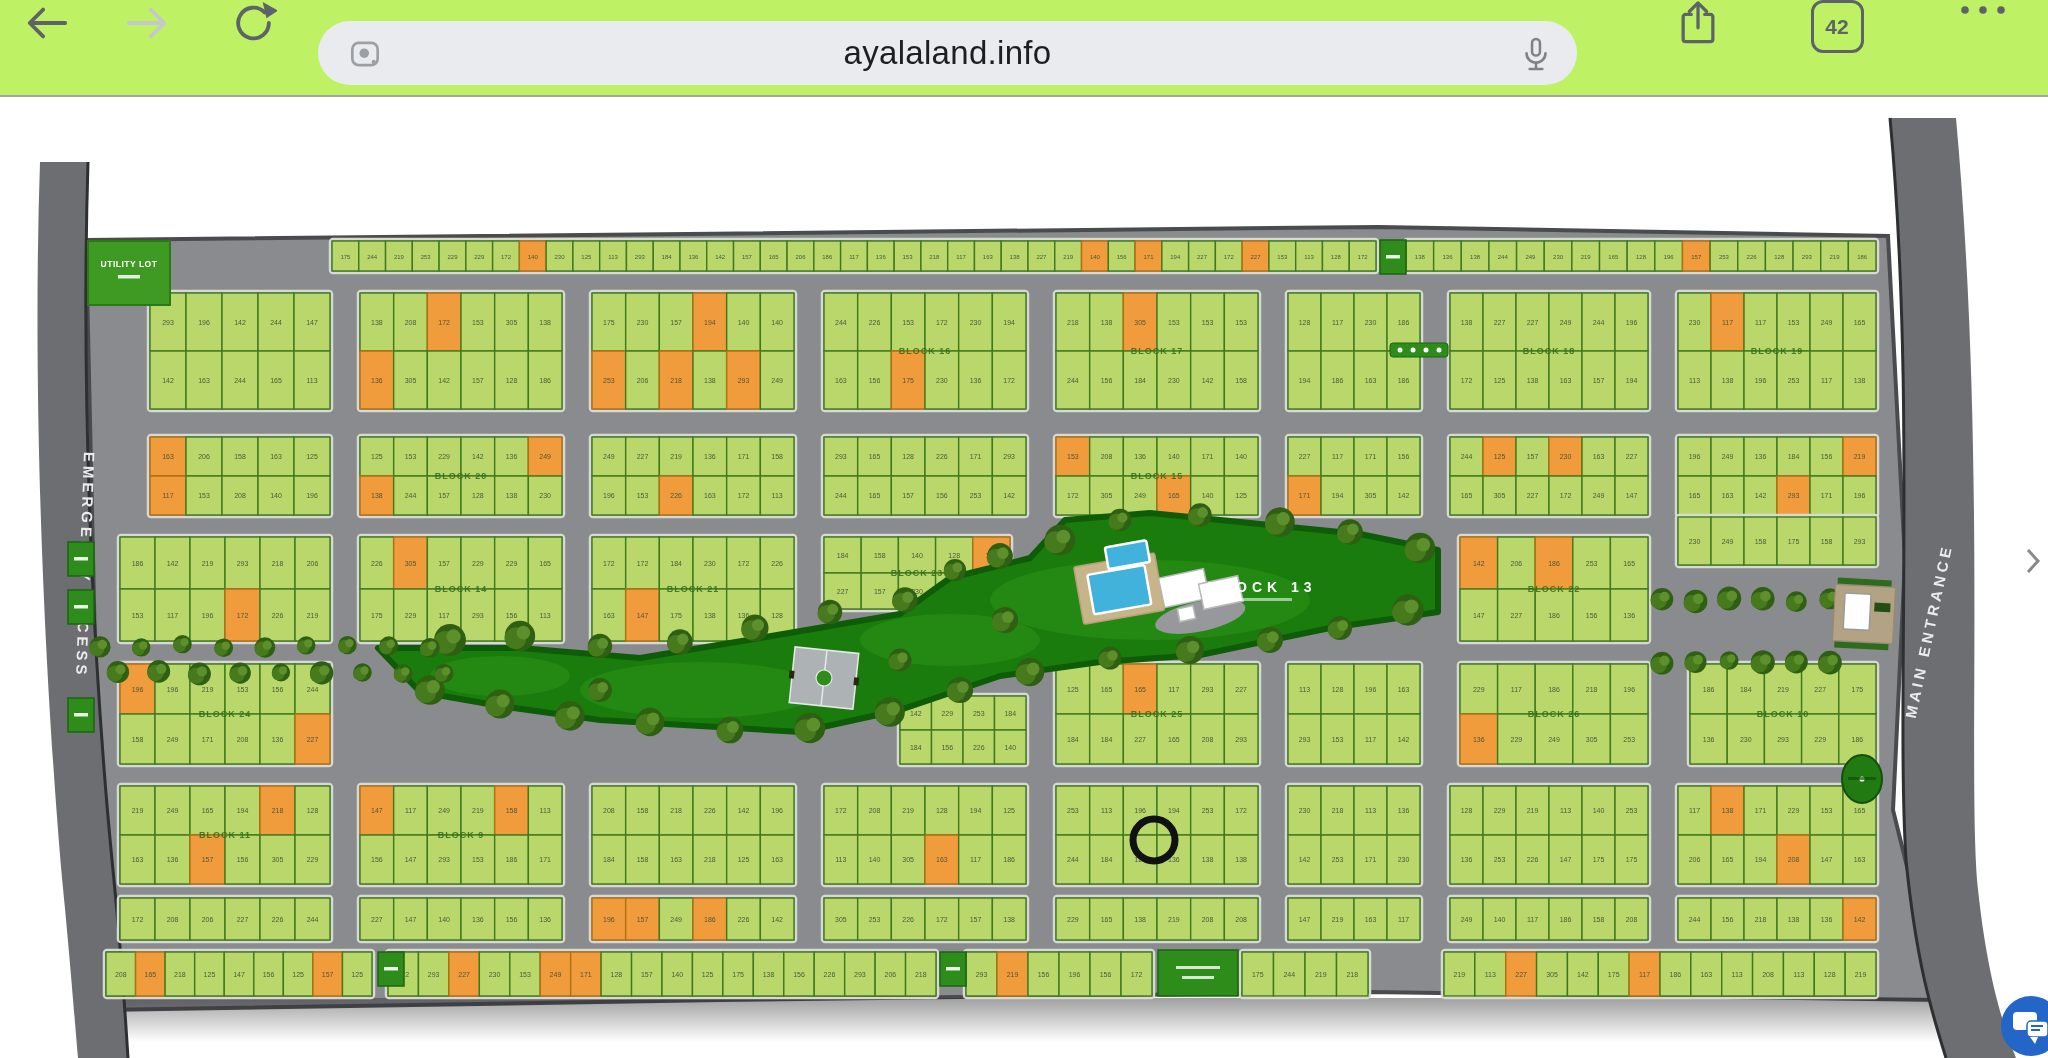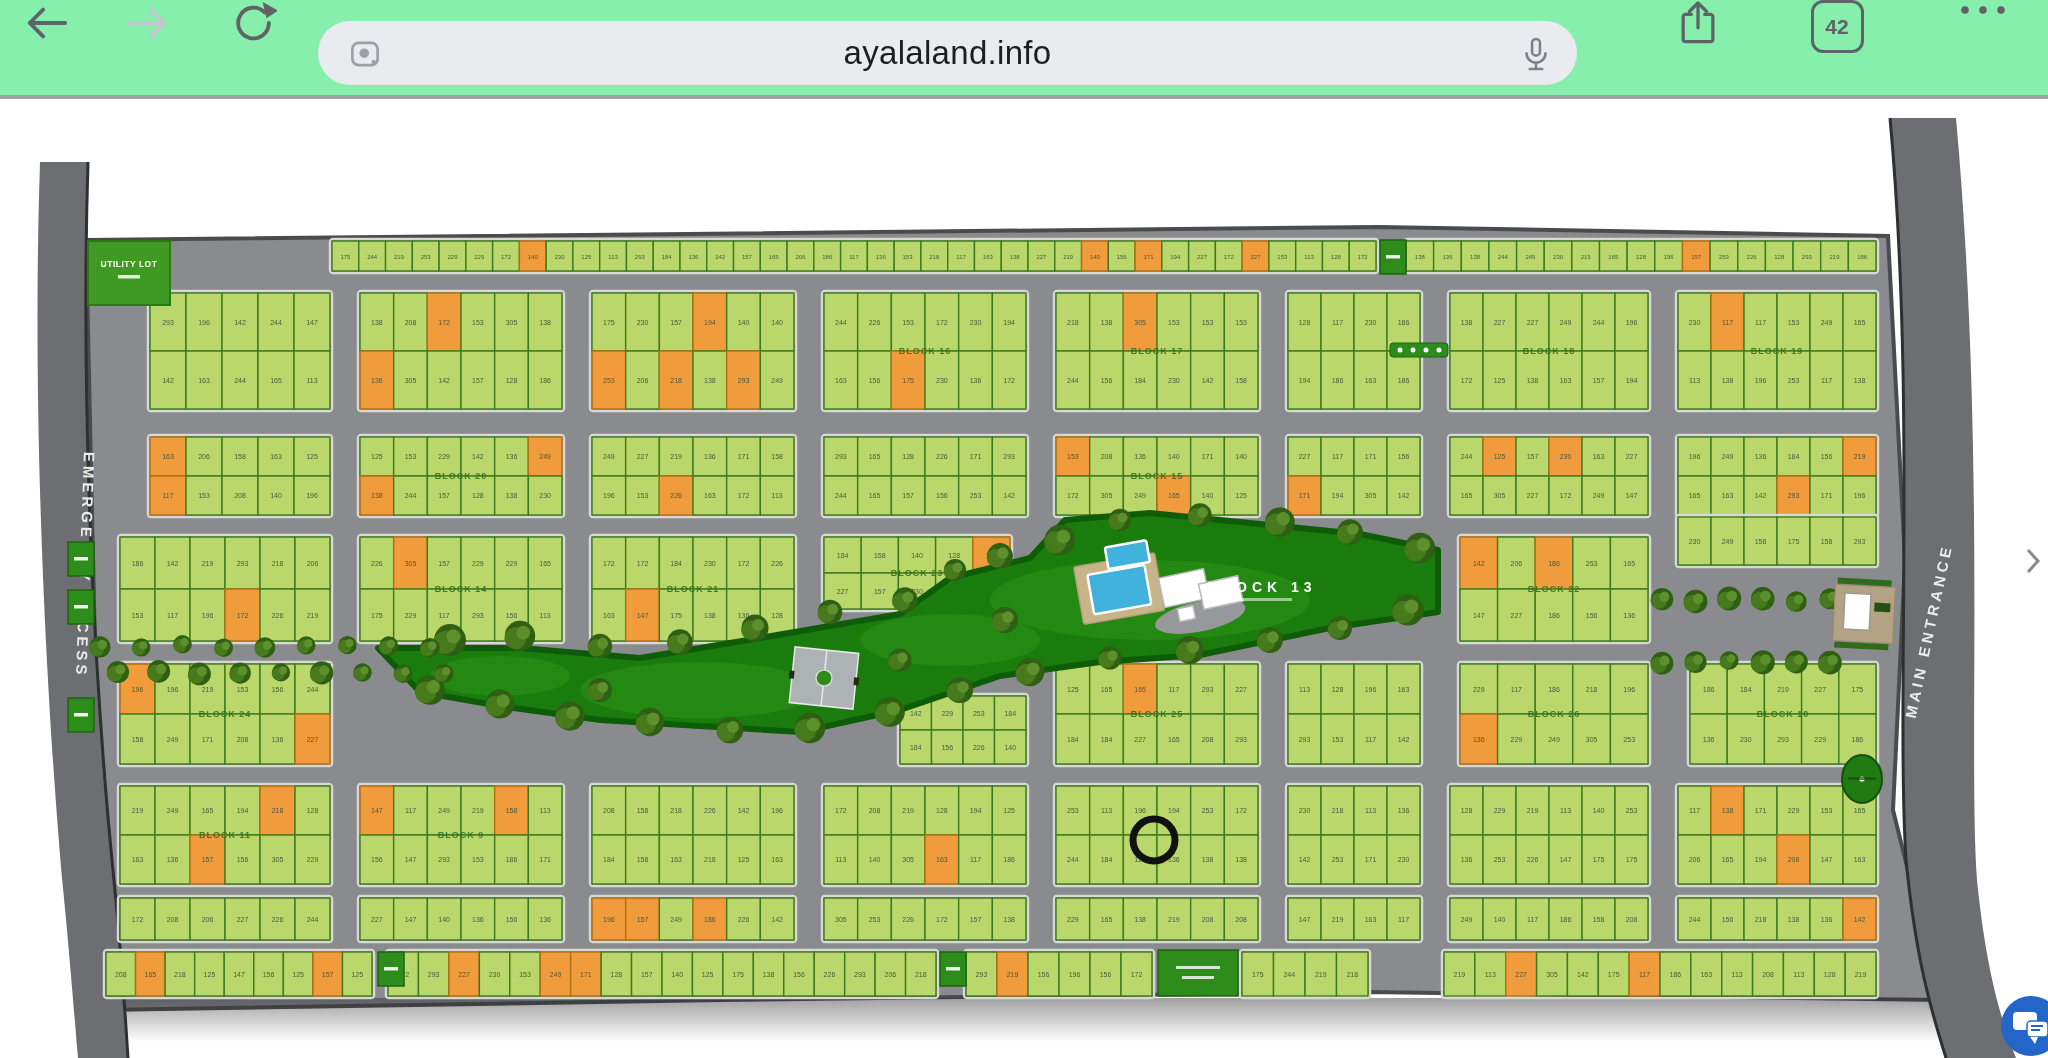--- a/index.html
+++ b/index.html
@@ -6,8 +6,8 @@
   #page{position:relative;width:2048px;height:1058px;background:#ffffff;overflow:hidden;
         font-family:"Liberation Sans",sans-serif;}
   
-  #toolbar{position:absolute;left:0;top:0;width:2048px;height:95px;background:#86efac;
-           border-bottom:4px solid #a3a3a3;z-index:5;}
+  #toolbar{position:absolute;left:0;top:0;width:2048px;height:95px;background:#bef264;
+           border-bottom:2px solid #a3a3a3;z-index:5;}
   .tbtn{position:absolute;top:0;height:95px;display:flex;justify-content:center;
         background:none;border:none;padding:0;cursor:pointer;}
   #urlbar{position:absolute;left:318px;top:21px;width:1259px;height:64px;background:#e9ebee;

